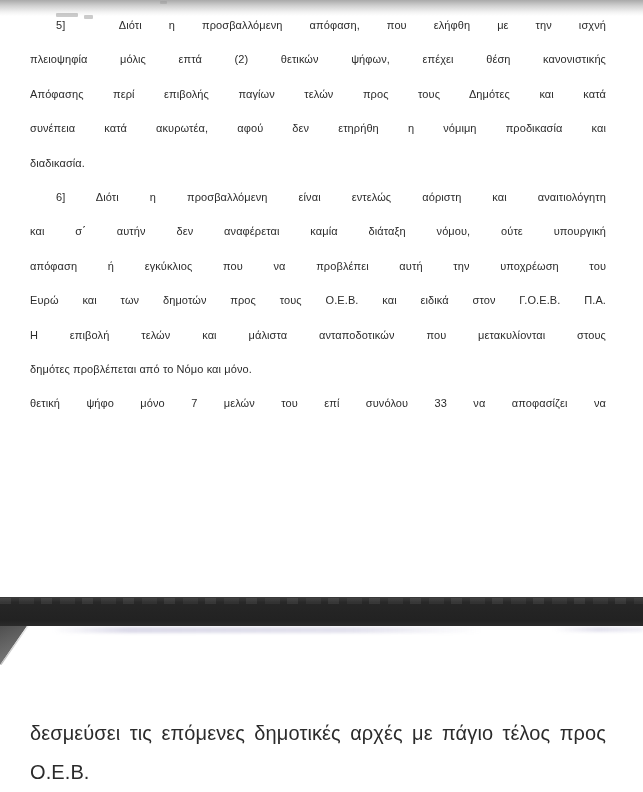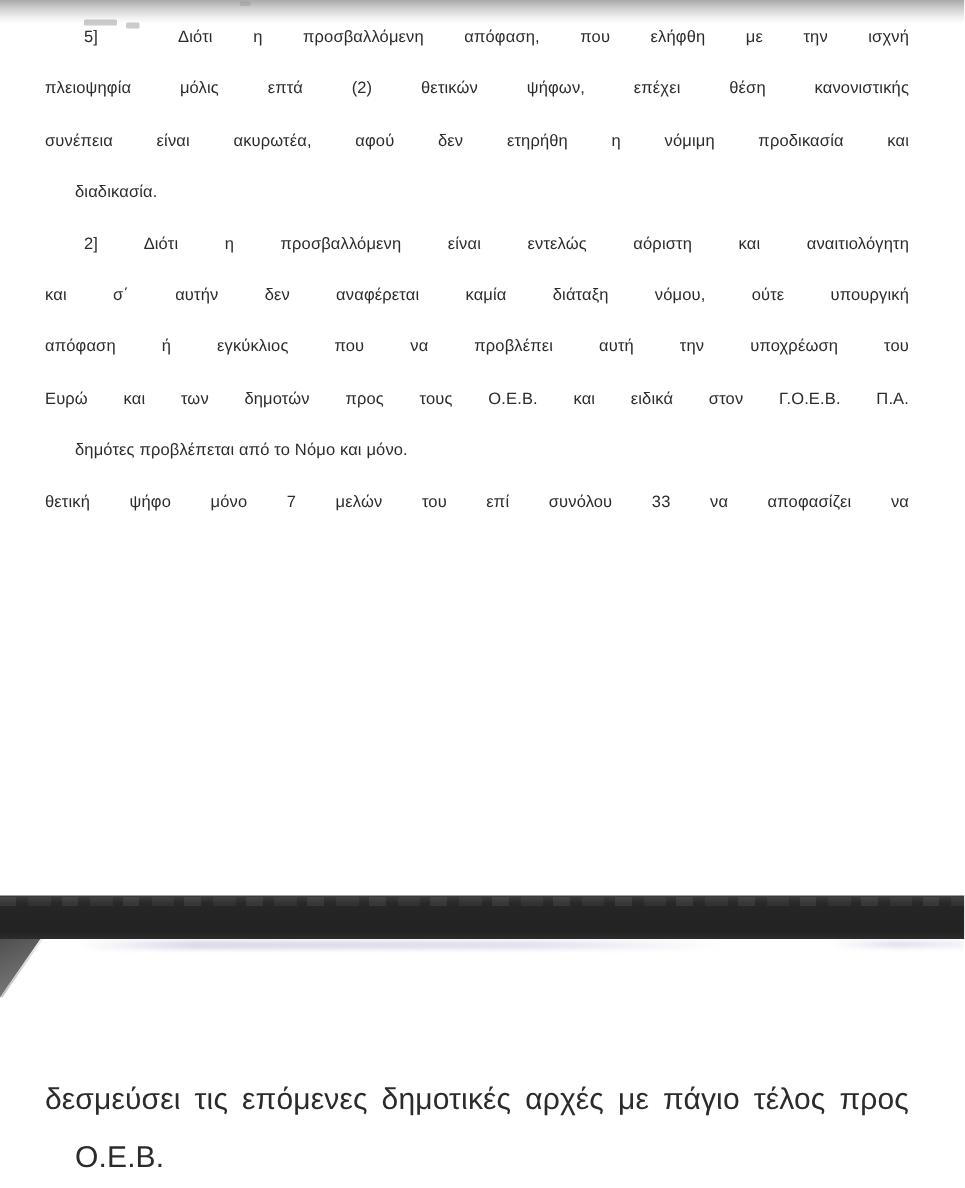--- a/index.html
+++ b/index.html
@@ -144,6 +144,7 @@
     <div class="page1-text">
       <div class="line para-first">5]&nbsp; Διότι η προσβαλλόμενη απόφαση, που ελήφθη με την ισχνή</div>
       <div class="line">πλειοψηφία μόλις επτά (2) θετικών ψήφων, επέχει θέση κανονιστικής</div>
+      <div class="line">Απόφασης περί επιβολής παγίων τελών προς τους Δημότες και κατά</div>
       <div class="line">συνέπεια είναι ακυρωτέα, αφού δεν ετηρήθη η νόμιμη προδικασία και</div>
       <div class="line para-last">διαδικασία.</div>
       <div class="line para-first">2] Διότι η προσβαλλόμενη είναι εντελώς αόριστη και αναιτιολόγητη</div>

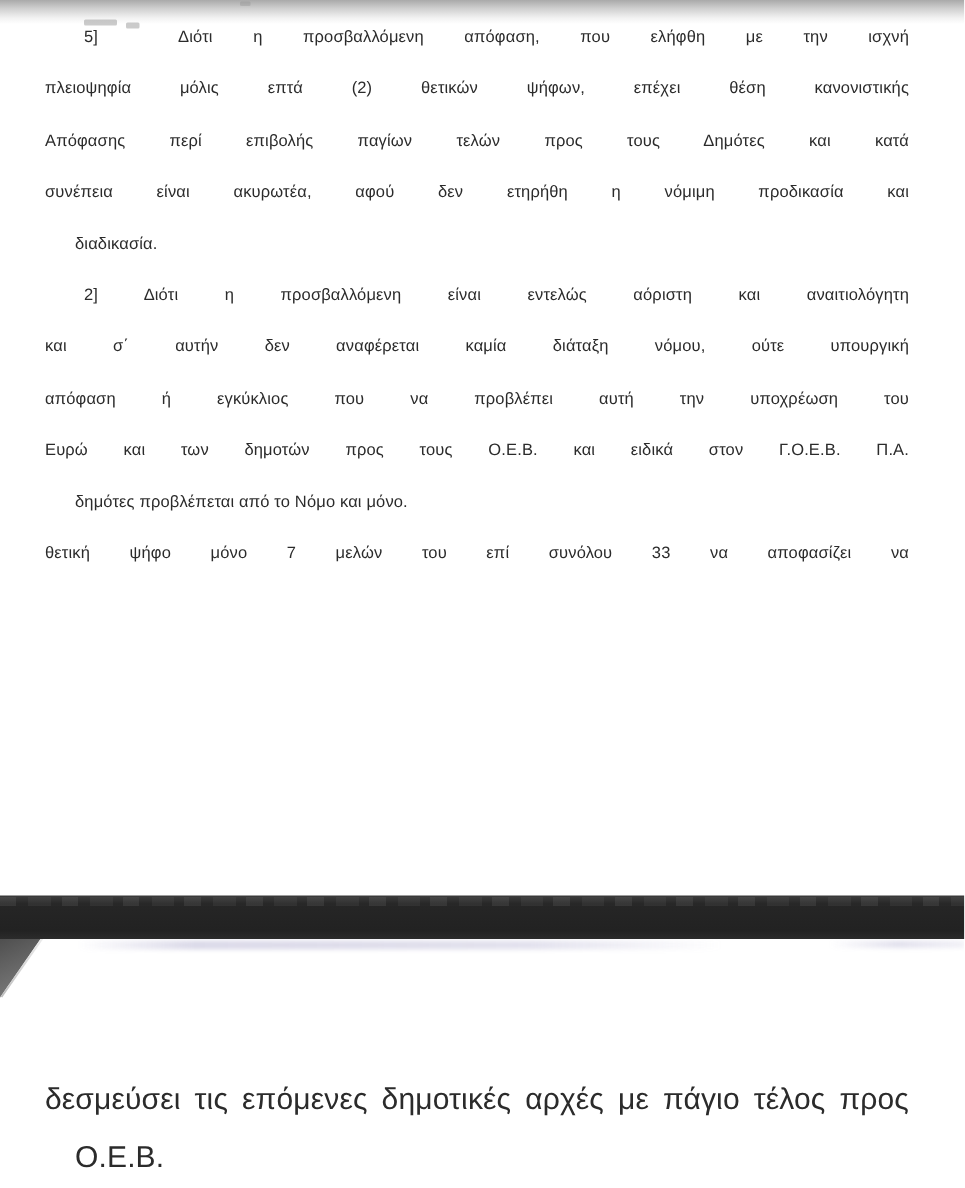--- a/index.html
+++ b/index.html
@@ -145,7 +145,7 @@
       <div class="line para-first">5]&nbsp; Διότι η προσβαλλόμενη απόφαση, που ελήφθη με την ισχνή</div>
       <div class="line">πλειοψηφία μόλις επτά (2) θετικών ψήφων, επέχει θέση κανονιστικής</div>
       <div class="line">Απόφασης περί επιβολής παγίων τελών προς τους Δημότες και κατά</div>
-      <div class="line">συνέπεια είναι ακυρωτέα, αφού δεν ετηρήθη η νόμιμη προδικασία και</div>
+      <div class="line">συνέπεια κατά ακυρωτέα, αφού δεν ετηρήθη η νόμιμη προδικασία και</div>
       <div class="line para-last">διαδικασία.</div>
       <div class="line para-first">2] Διότι η προσβαλλόμενη είναι εντελώς αόριστη και αναιτιολόγητη</div>
       <div class="line">και σ΄ αυτήν δεν αναφέρεται καμία διάταξη νόμου, ούτε υπουργική</div>

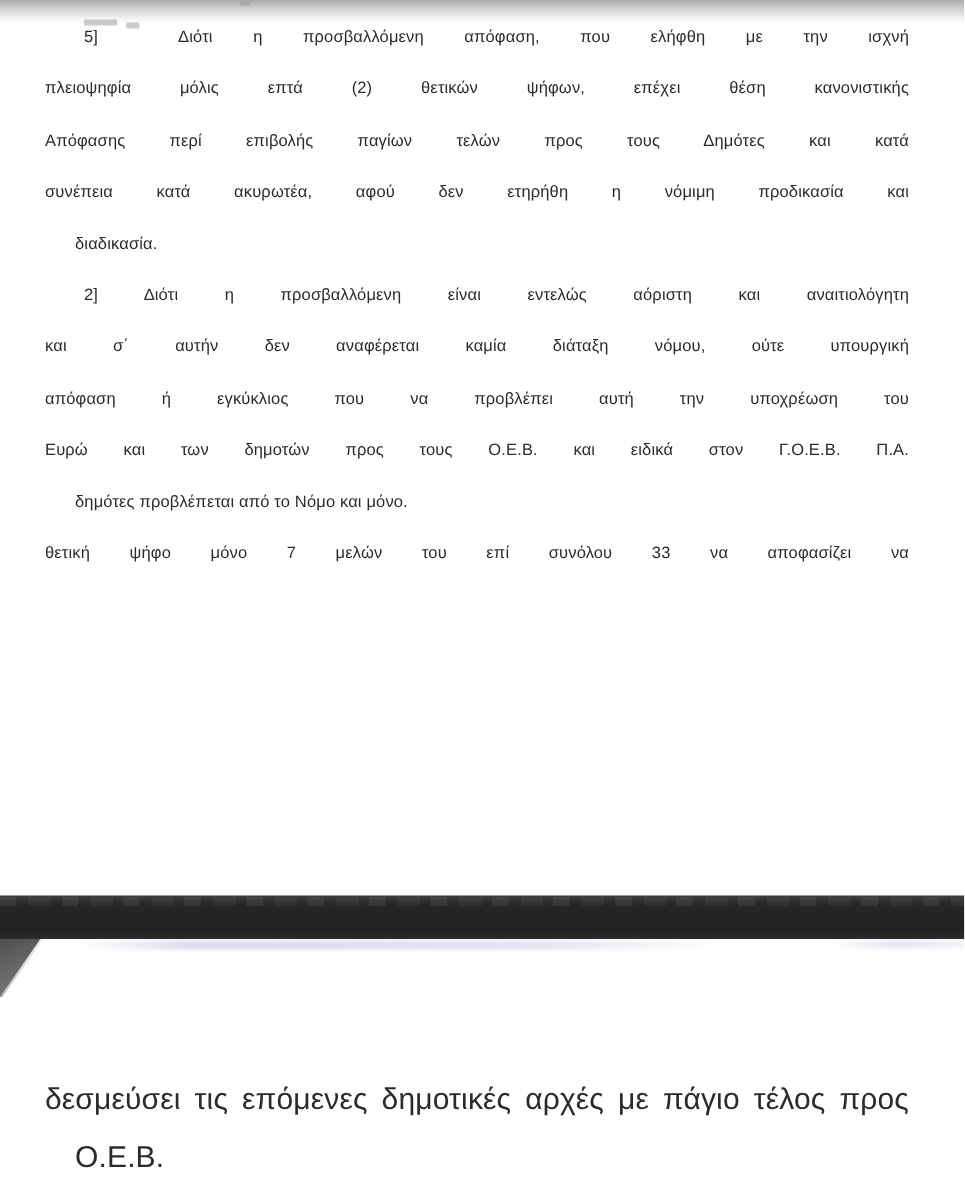--- a/index.html
+++ b/index.html
@@ -54,7 +54,7 @@
     white-space: pre-wrap;
   }
   .line.para-first { text-indent: 26px; }
-  .line.para-last  { text-align-last: left; margin-left: 20px; }
+  .line.para-last  { text-align-last: left; }
   .line.gap-before { margin-top: 5px; }
 
   

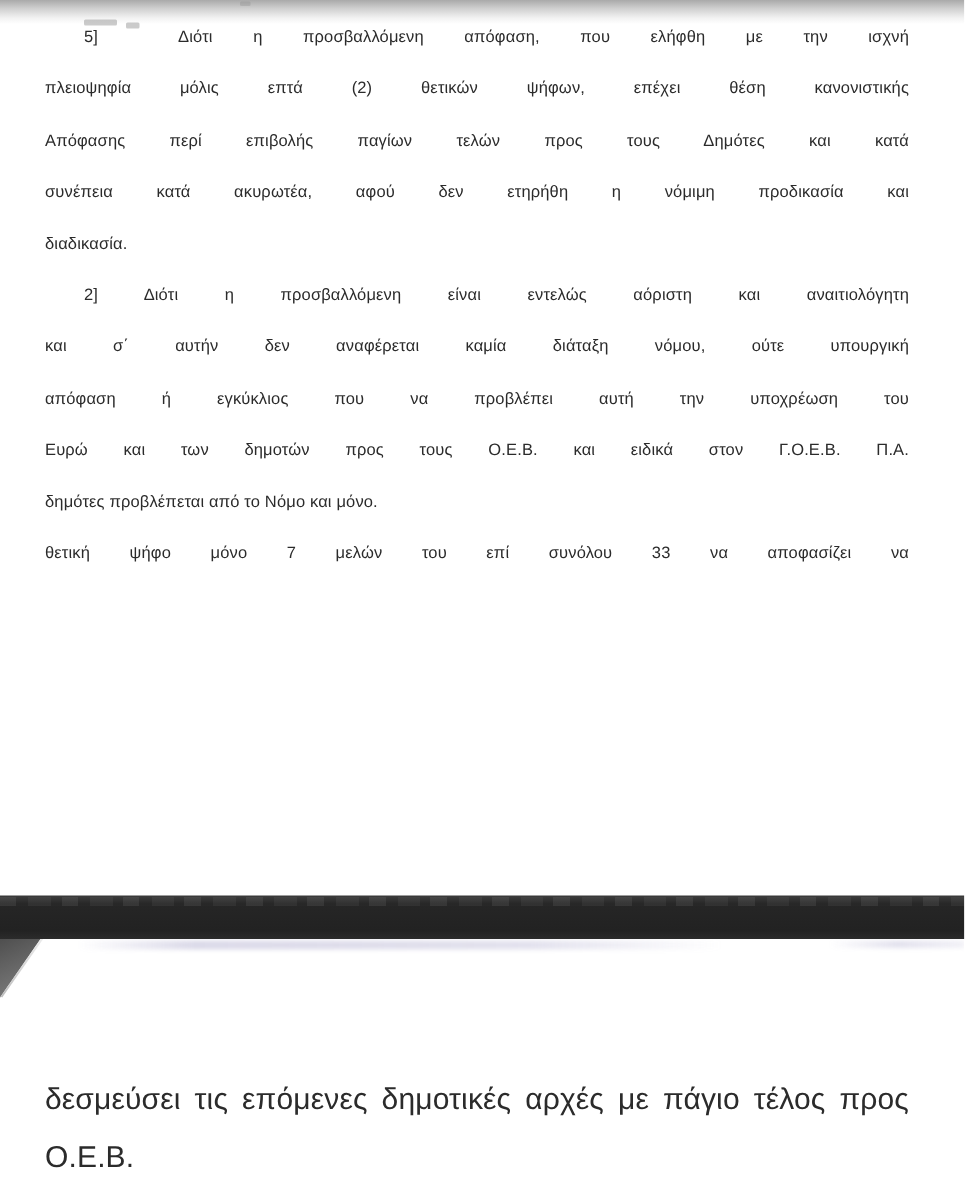--- a/index.html
+++ b/index.html
@@ -147,7 +147,7 @@
       <div class="line">Απόφασης περί επιβολής παγίων τελών προς τους Δημότες και κατά</div>
       <div class="line">συνέπεια κατά ακυρωτέα, αφού δεν ετηρήθη η νόμιμη προδικασία και</div>
       <div class="line para-last">διαδικασία.</div>
-      <div class="line para-first">2] Διότι η προσβαλλόμενη είναι εντελώς αόριστη και αναιτιολόγητη</div>
+      <div class="line para-first">6] Διότι η προσβαλλόμενη είναι εντελώς αόριστη και αναιτιολόγητη</div>
       <div class="line">και σ΄ αυτήν δεν αναφέρεται καμία διάταξη νόμου, ούτε υπουργική</div>
       <div class="line">απόφαση ή εγκύκλιος που να προβλέπει αυτή την υποχρέωση του</div>
       <div class="line">Ευρώ και των δημοτών προς τους Ο.Ε.Β. και ειδικά στον Γ.Ο.Ε.Β. Π.Α.</div>

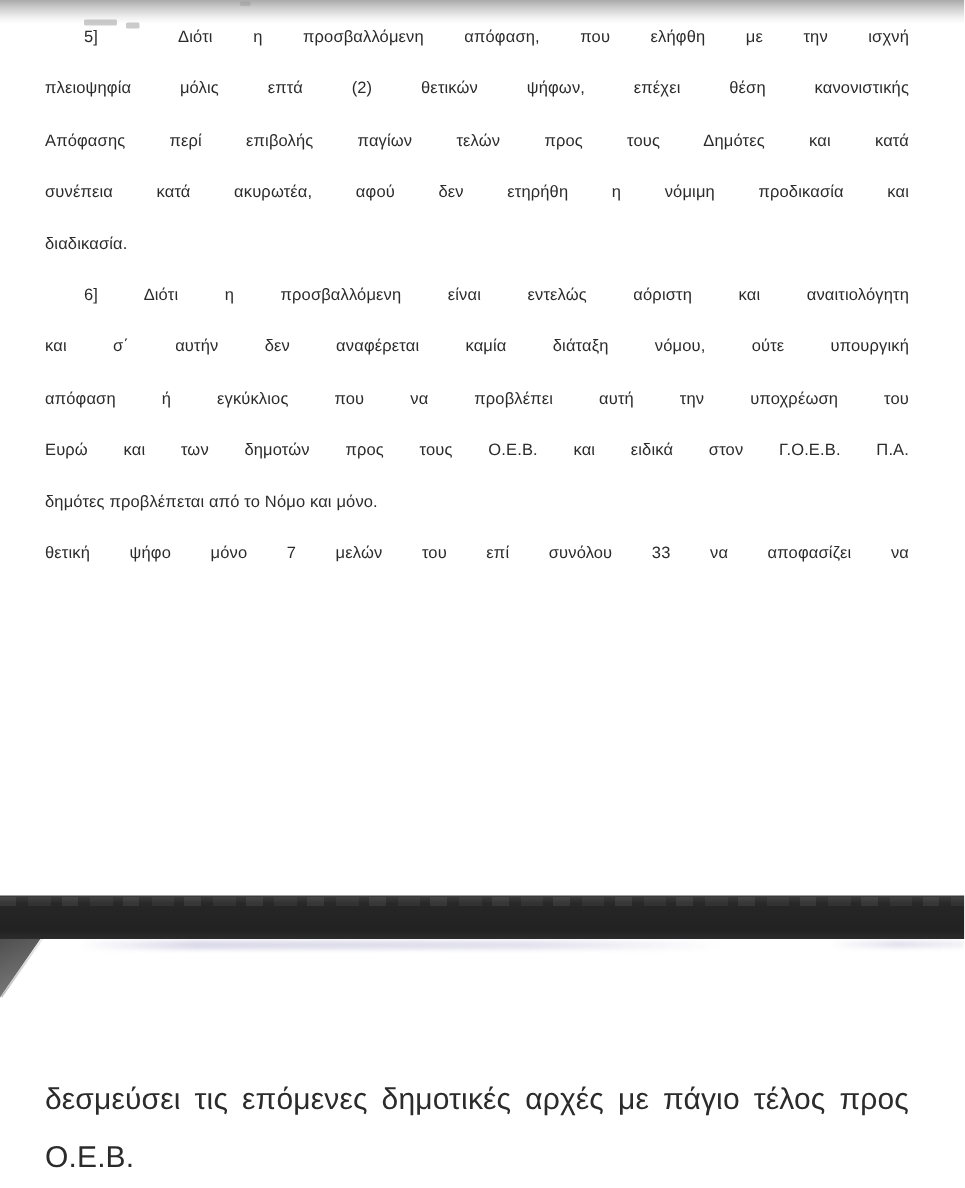--- a/index.html
+++ b/index.html
@@ -151,6 +151,7 @@
       <div class="line">και σ΄ αυτήν δεν αναφέρεται καμία διάταξη νόμου, ούτε υπουργική</div>
       <div class="line">απόφαση ή εγκύκλιος που να προβλέπει αυτή την υποχρέωση του</div>
       <div class="line">Ευρώ και των δημοτών προς τους Ο.Ε.Β. και ειδικά στον Γ.Ο.Ε.Β. Π.Α.</div>
+      <div class="line">Η επιβολή τελών και μάλιστα ανταποδοτικών που μετακυλίονται στους</div>
       <div class="line para-last">δημότες προβλέπεται από το Νόμο και μόνο.</div>
       <div class="line">θετική ψήφο μόνο 7 μελών του επί συνόλου 33 να αποφασίζει να</div>
     </div>

